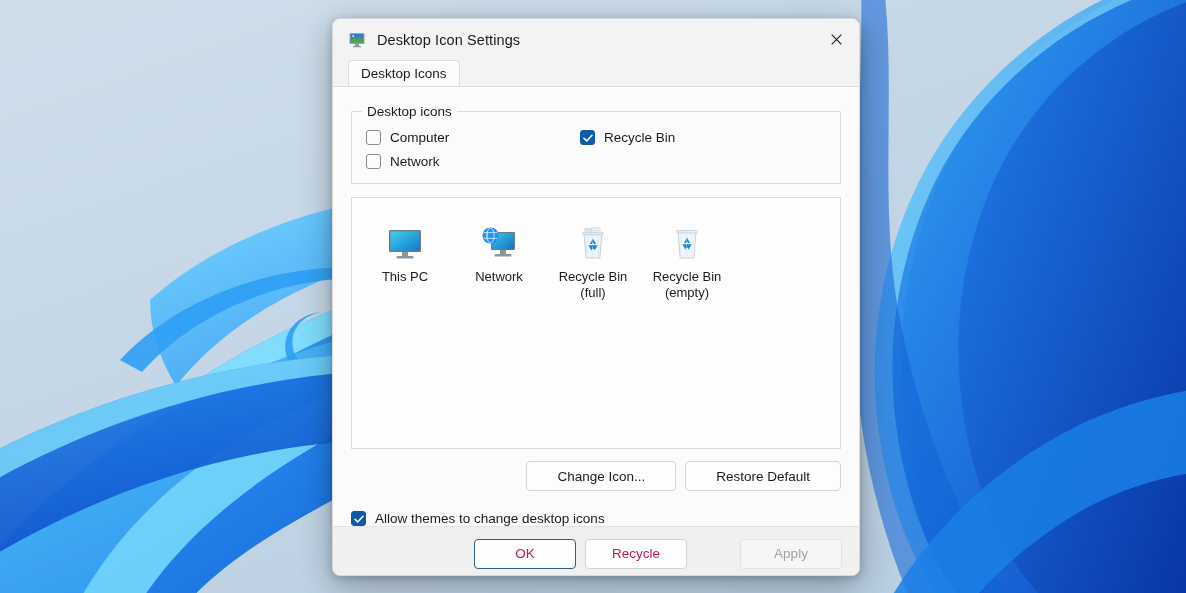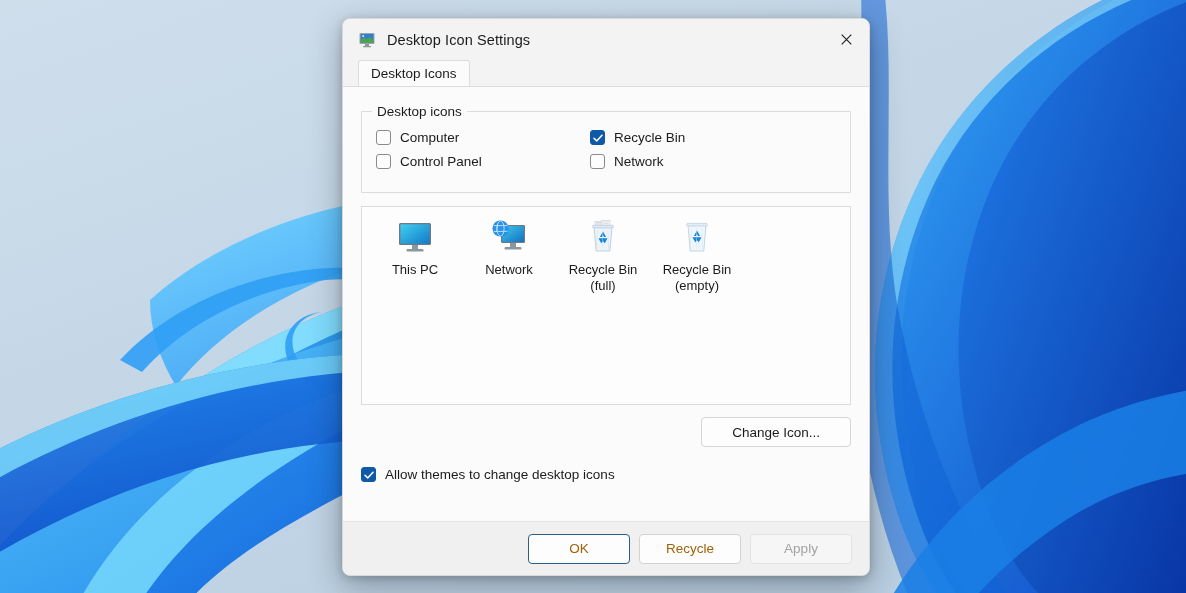--- a/index.html
+++ b/index.html
@@ -15,7 +15,7 @@
 
   
   #dialog{
-    position:absolute;left:342px;top:18px;width:526px;height:556px;
+    position:absolute;left:332px;top:18px;width:526px;height:556px;
     background:#f3f3f3;
     border-radius:8px;
     border:1px solid #d9d9d9;

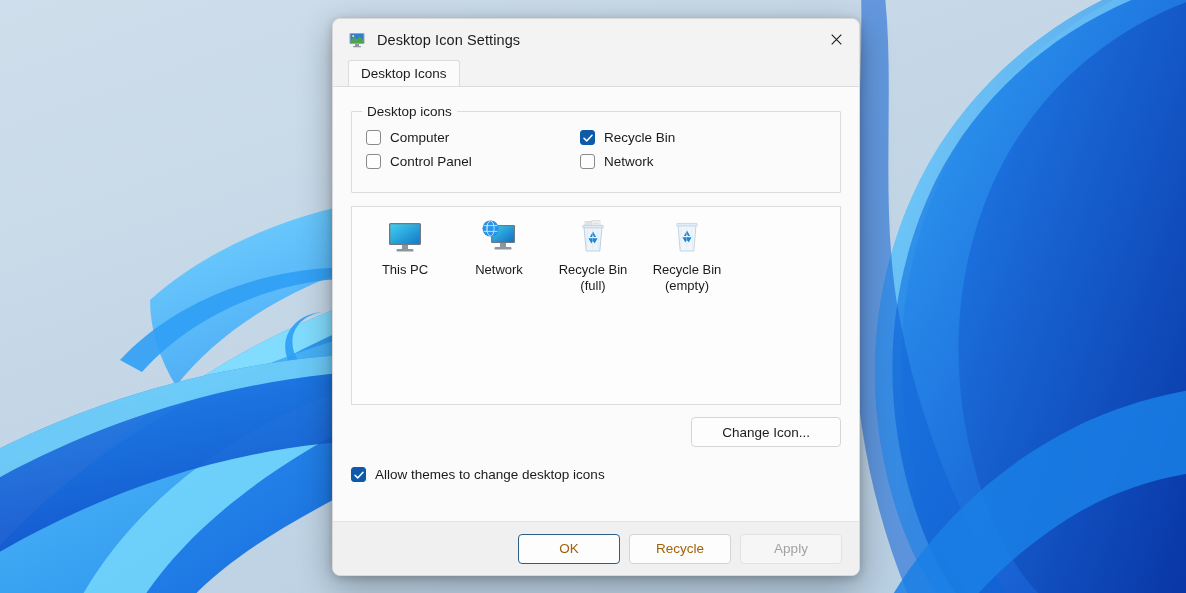--- a/index.html
+++ b/index.html
@@ -285,12 +285,6 @@
           <span class="cblabel">Recycle Bin</span>
         </label>
 
-        <label class="cbrow">
-          <span class="cbox">
-            
-          </span>
-          <span class="cblabel">Control Panel</span>
-        </label>
 
         <label class="cbrow">
           <span class="cbox">

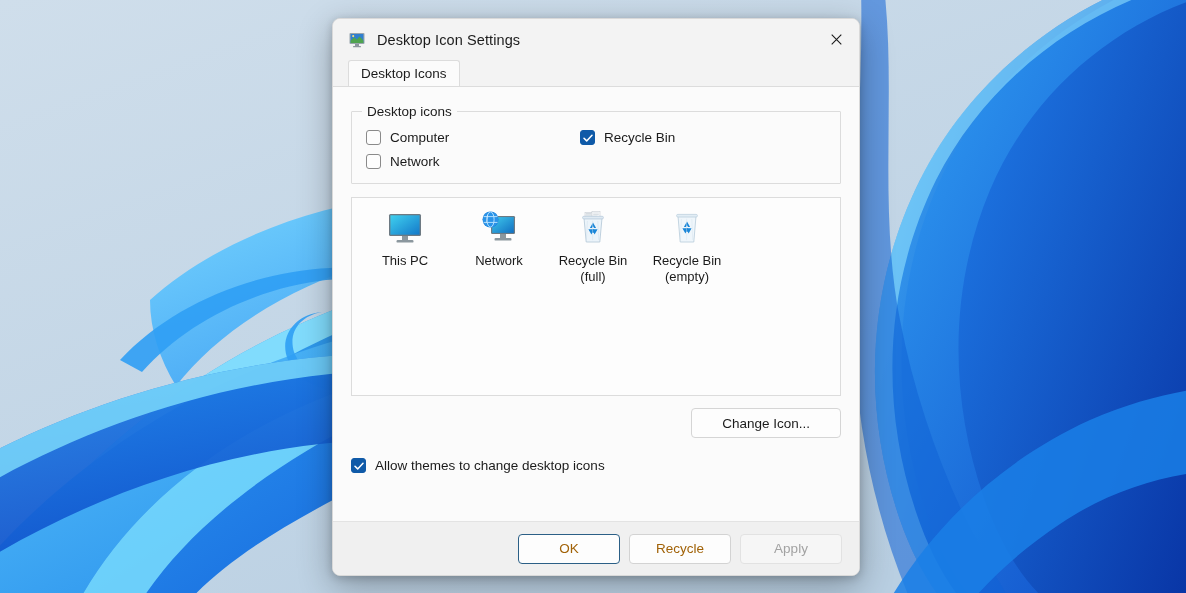--- a/index.html
+++ b/index.html
@@ -90,9 +90,9 @@
 
   
   .previewbox{
-    margin-top:13px;height:199px;box-sizing:border-box;
+    margin-top:13px;height:252px;box-sizing:border-box;
     border:1px solid #dcdcdc;background:#fdfdfd;
-    padding:10px 0 0 0;
+    padding:26px 0 0 0;
   }
   .icon-row{display:flex;padding:0 6px;}
   .icon-cell{

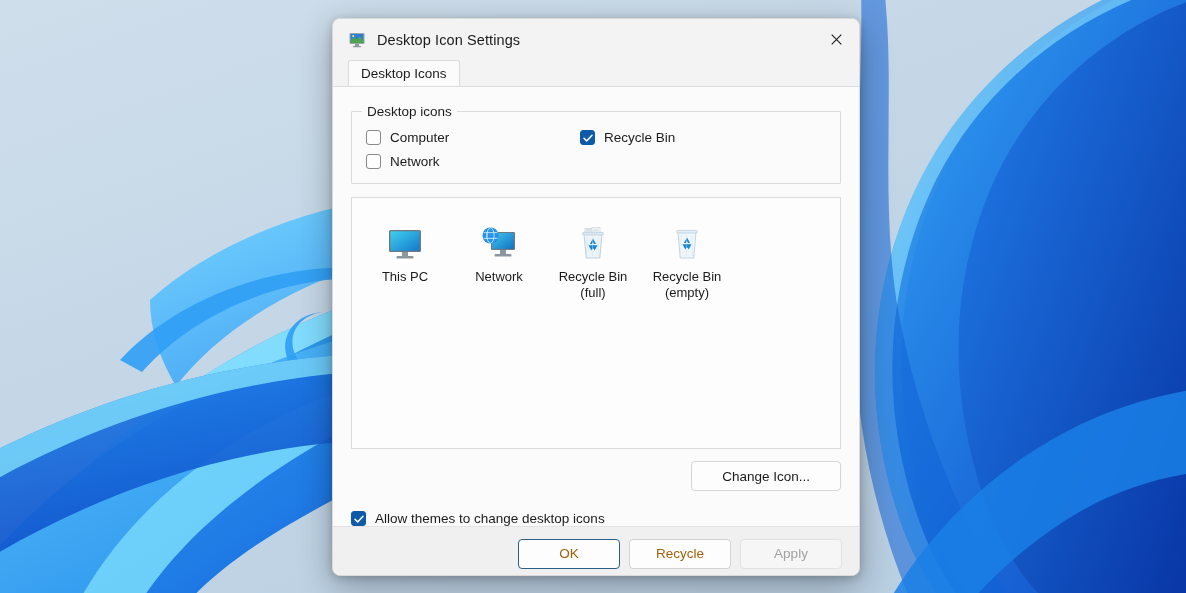--- a/index.html
+++ b/index.html
@@ -388,6 +388,7 @@
 
     <div class="actions">
       <div class="btn wide">Change Icon...</div>
+      <div class="btn wide">Restore Default</div>
     </div>
 
     <label class="allow-row">

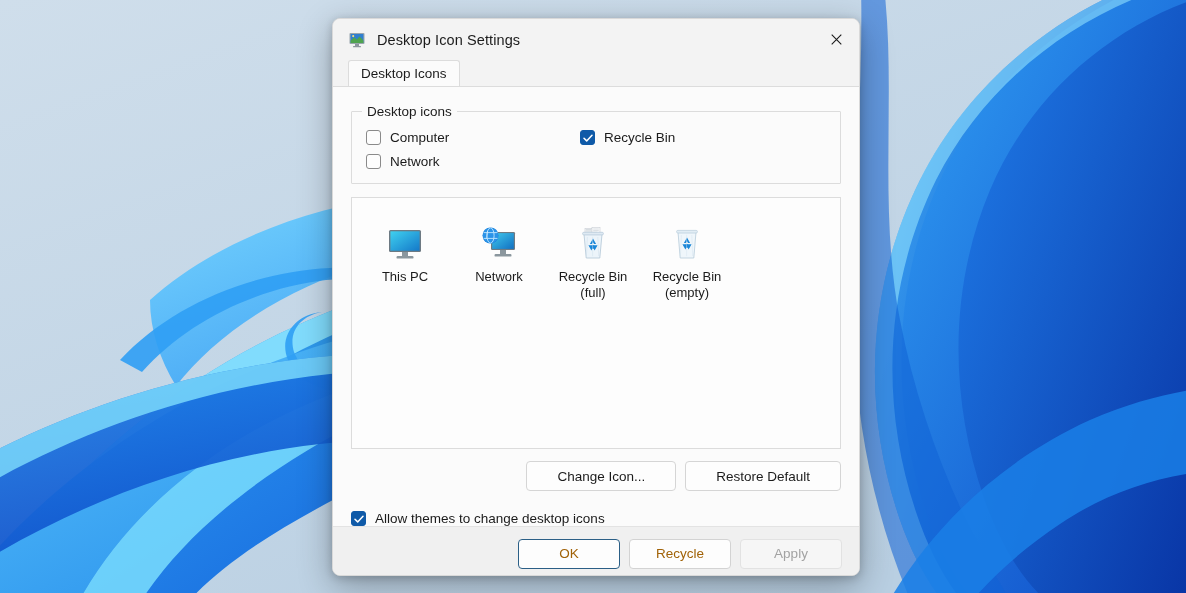--- a/index.html
+++ b/index.html
@@ -132,7 +132,7 @@
   .btn-dlg{
     width:102px;height:30px;box-sizing:border-box;
     border:1px solid #d3d3d3;border-radius:4px;
-    background:#fdfdfd;font-size:13.5px;color:#a16207;
+    background:#fdfdfd;font-size:13.5px;color:#be185d;
     font-family:"Liberation Sans", sans-serif;
     display:flex;align-items:center;justify-content:center;
   }

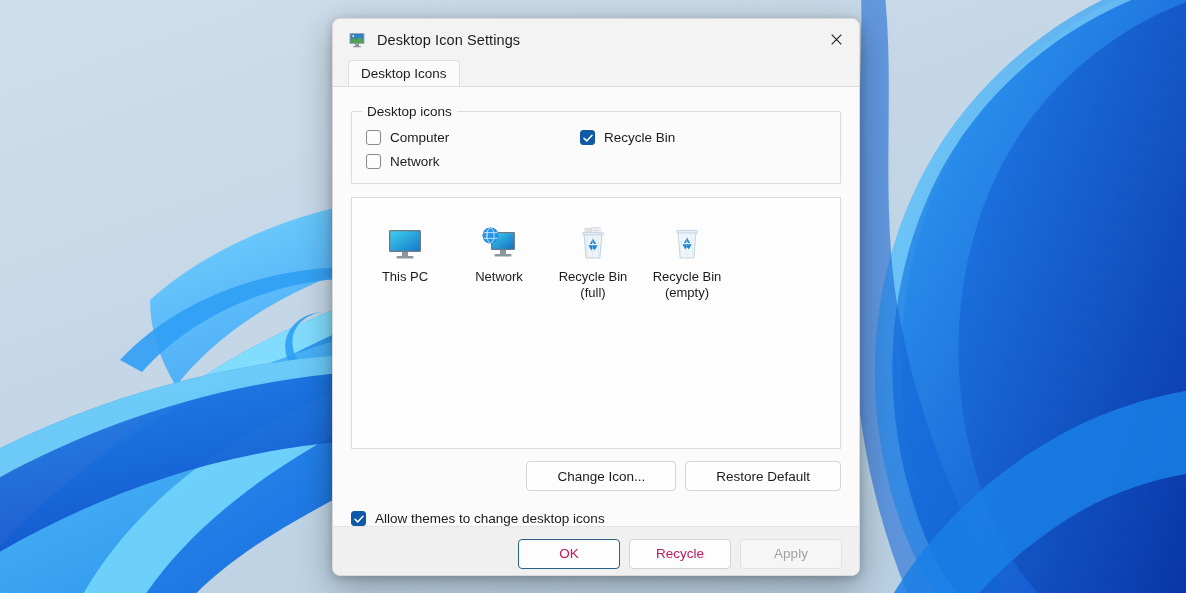--- a/index.html
+++ b/index.html
@@ -137,7 +137,7 @@
     display:flex;align-items:center;justify-content:center;
   }
   .btn-dlg.default{border:1px solid #2b5f86;}
-  .btn-dlg.disabled{background:#f6f6f6;border-color:#e2e2e2;color:#a2a2a2;}
+  .btn-dlg.disabled{background:#f6f6f6;border-color:#e2e2e2;color:#a2a2a2;margin-left:44px;}
 </style>
 </head>
 <body>

